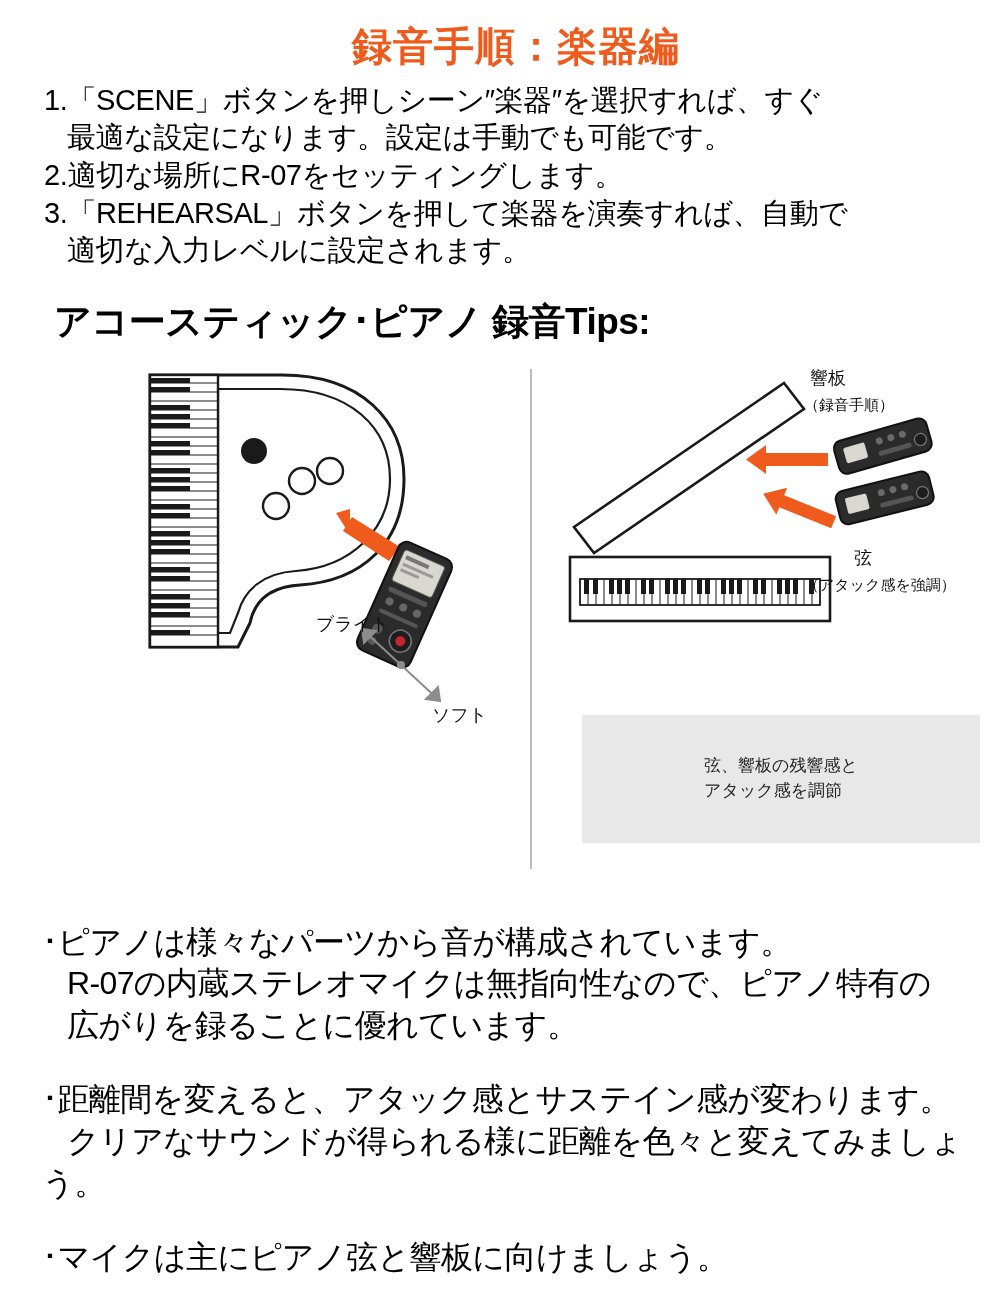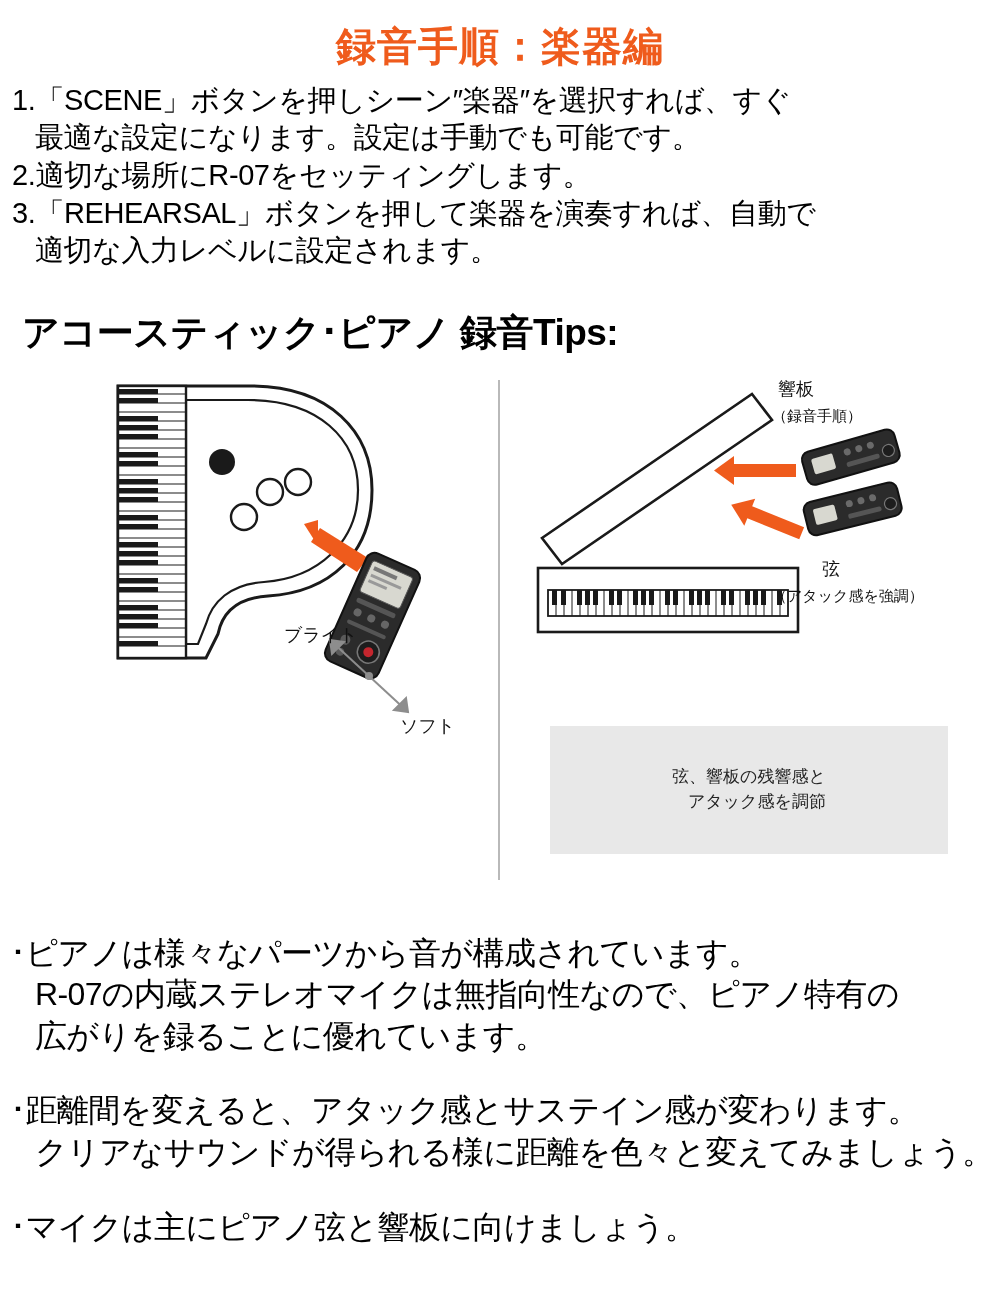--- a/index.html
+++ b/index.html
@@ -16,6 +16,7 @@
     width: 1000px;
     height: 1300px;
     background: #fff;
+    padding-left: 32px;
   }
   
   .title {

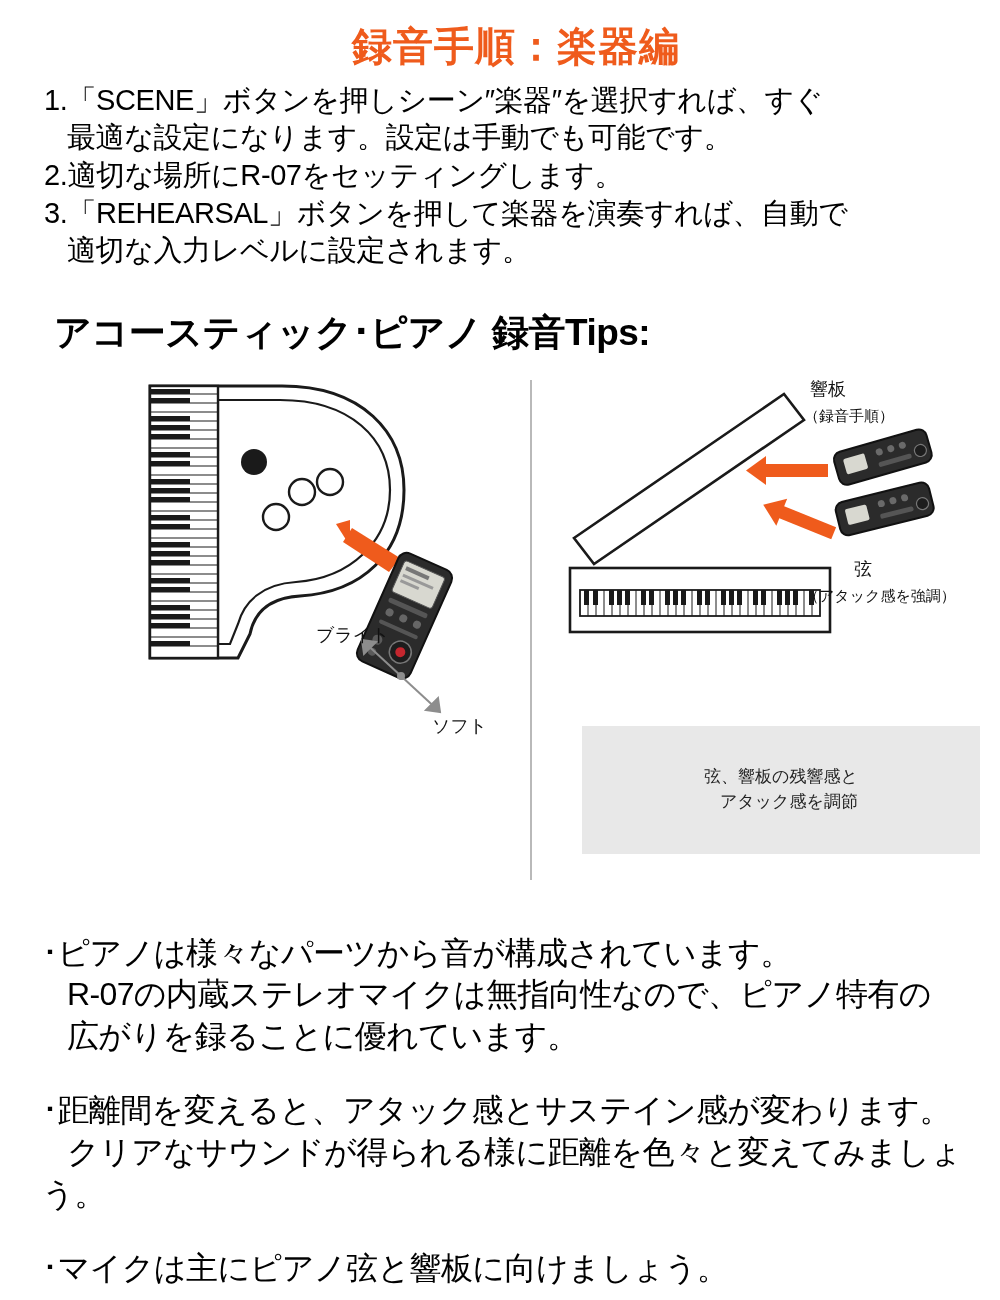--- a/index.html
+++ b/index.html
@@ -30,7 +30,7 @@
   }
   
   .steps {
-    margin: 14px 0 16px 0;
+    margin: 14px 0 5px 0;
     padding: 0 14px 0 12px;
   }
   .step {

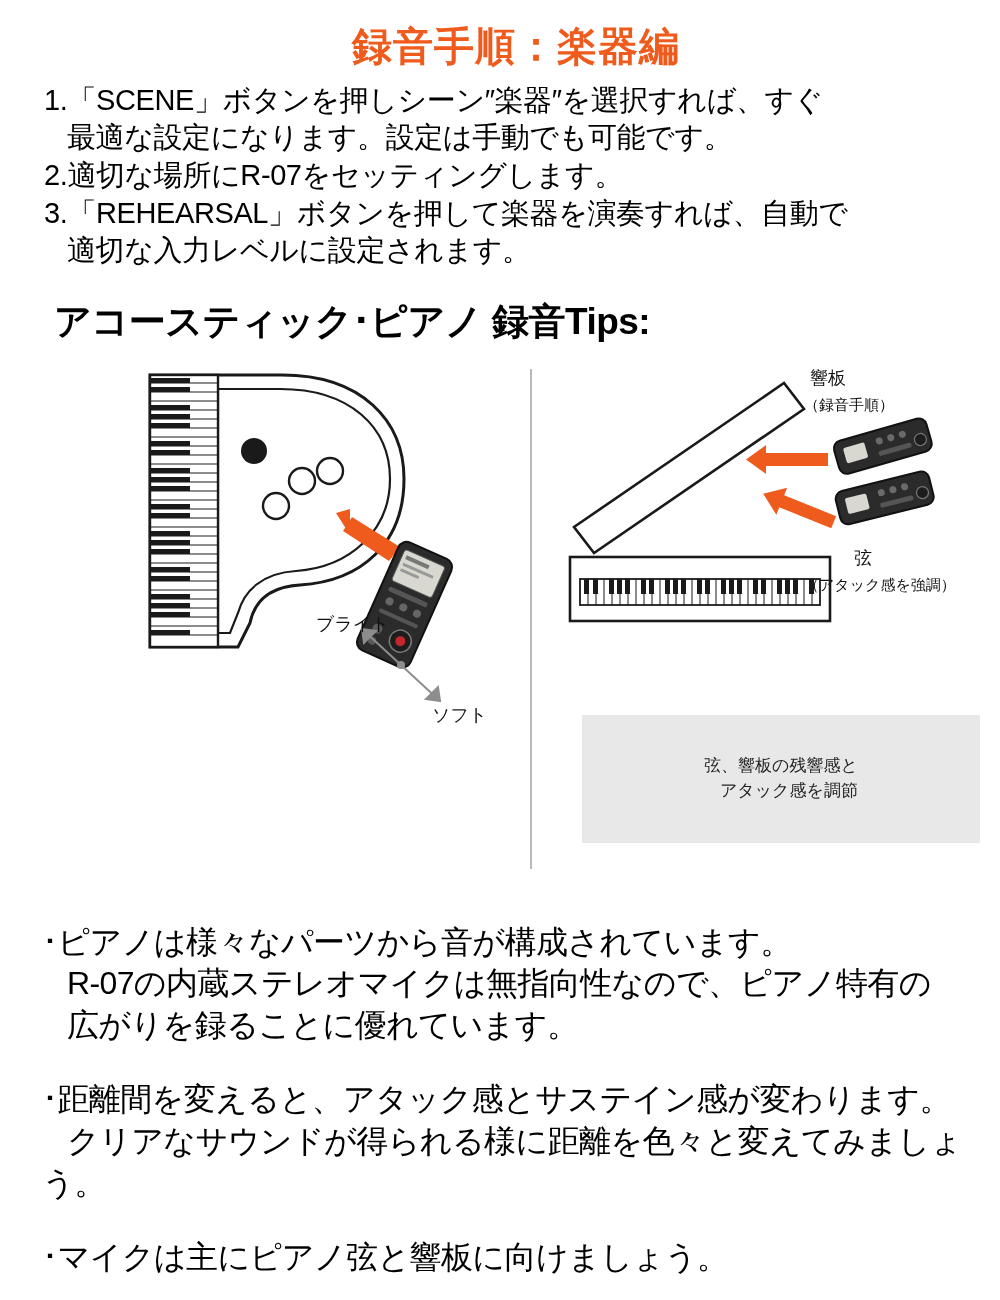--- a/index.html
+++ b/index.html
@@ -335,7 +335,7 @@
       <div class="lbl" style="left:322px; top:186px;">弦</div>
       <div class="lbl small" style="left:272px; top:214px;">（アタック感を強調）</div>
 
-      <div class="caption-box" style="left:50px; top:354px; width:398px; height:128px; display:flex; align-items:center; justify-content:center; text-align:right;">弦、響板の残響感と
+      <div class="caption-box" style="left:50px; top:354px; width:398px; height:128px; display:flex; align-items:center; justify-content:center; text-align:left;">弦、響板の残響感と
 アタック感を調節</div>
     </div>
   </div>

